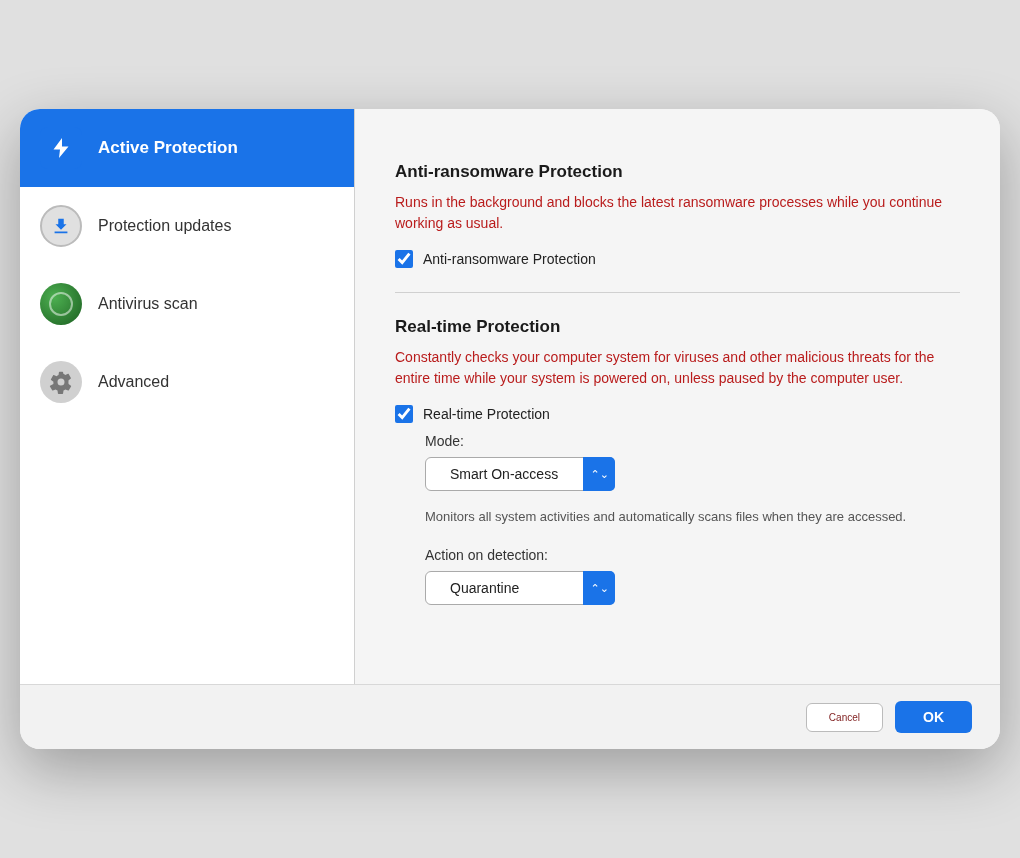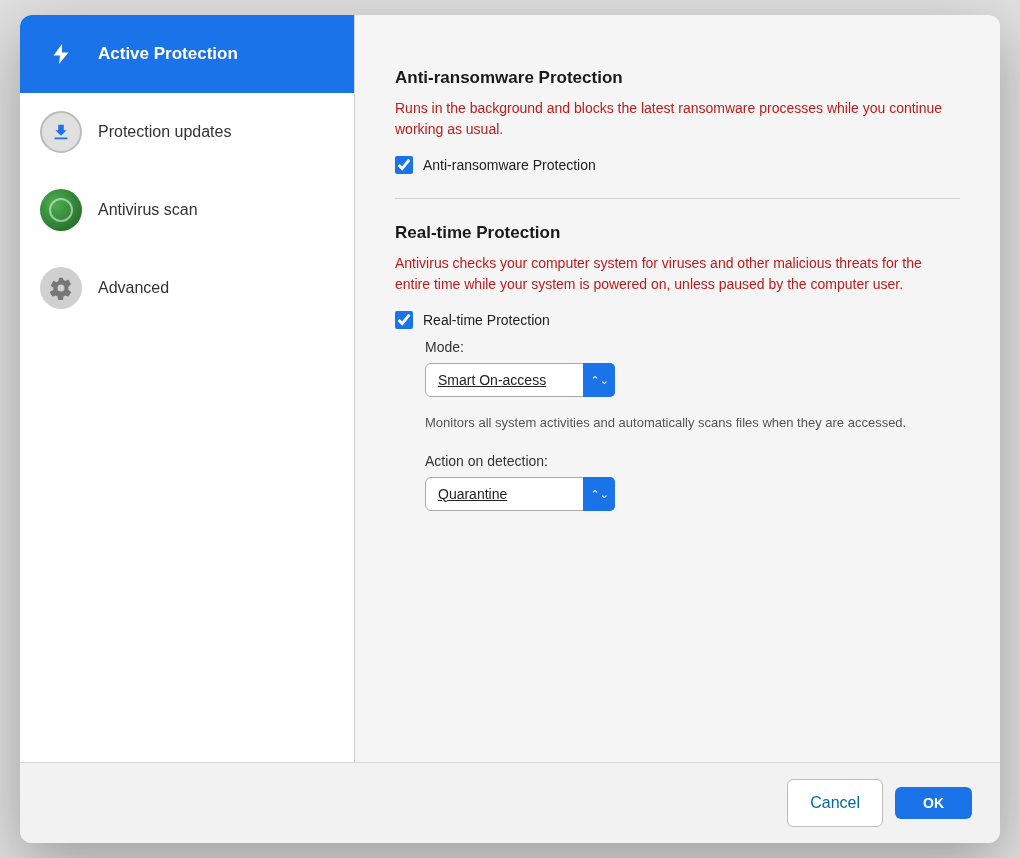--- a/index.html
+++ b/index.html
@@ -15,9 +15,9 @@
 
     .dialog {
       width: 980px;
-      height: 828px;
+      height: 640px;
       background: #f2f2f2;
-      border-radius: 12px;
+      border-radius: 20px;
       box-shadow: 0 20px 60px rgba(0,0,0,0.3);
       display: flex;
       flex-direction: column;

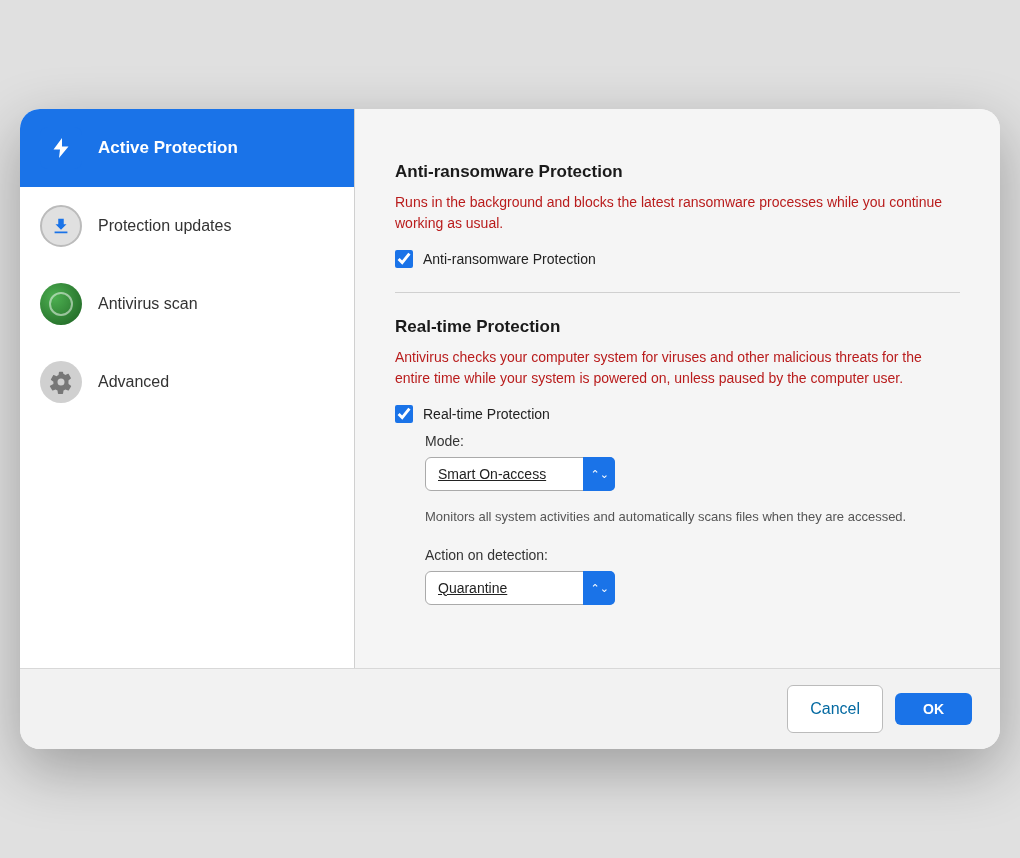--- a/index.html
+++ b/index.html
@@ -331,7 +331,7 @@
 
       <div class="section">
         <div class="section-title">Real-time Protection</div>
-        <p class="section-desc">Antivirus checks your computer system for viruses and other malicious threats for the entire time while your system is powered on, unless paused by the computer user.</p>
+        <p class="section-desc">Constantly checks your computer system for viruses and other malicious threats for the entire time while your system is powered on, unless paused by the computer user.</p>
         <div class="checkbox-row">
           <input type="checkbox" checked="" id="cb-realtime" style="">
           <label class="checkbox-label" for="cb-realtime">Real-time Protection</label>

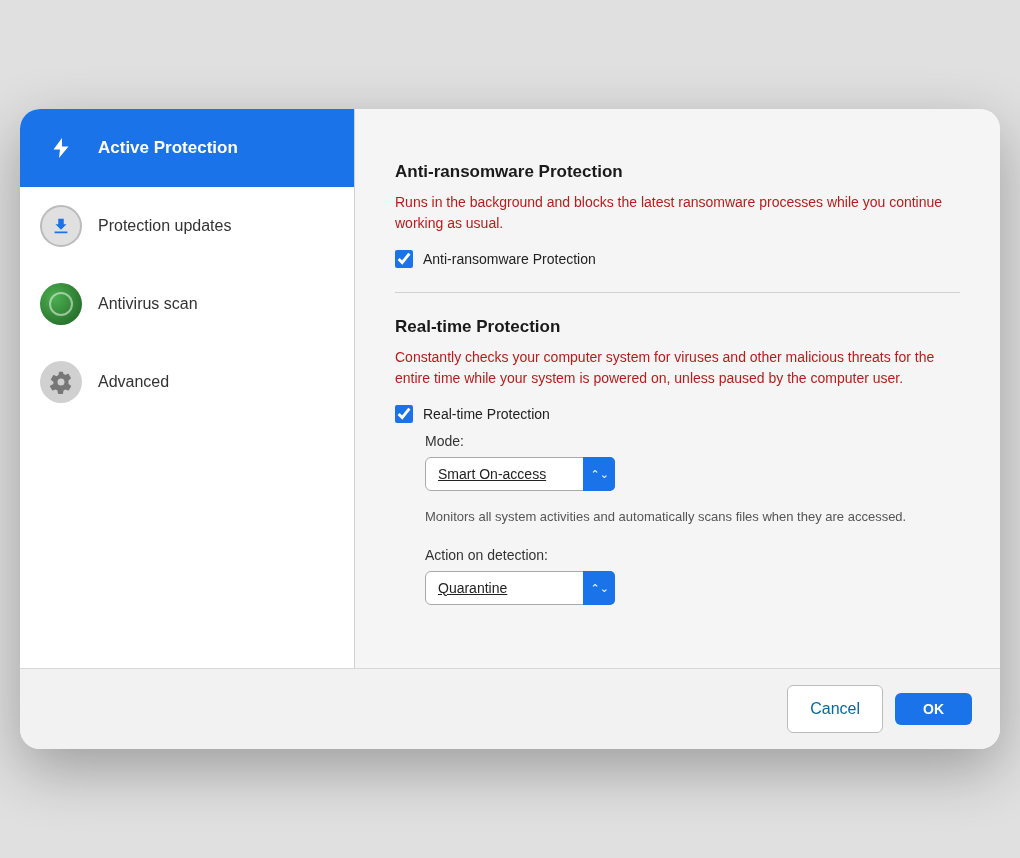--- a/index.html
+++ b/index.html
@@ -225,12 +225,11 @@
       background: #ffffff;
       border: 1.5px solid #aaa;
       border-radius: 6px;
-      padding: 8px 44px 8px 12px;
+      padding: 8px 44px 8px 24px;
       font-size: 14px;
       color: #222;
       cursor: pointer;
       min-width: 190px;
-      text-decoration: underline;
     }
 
     .select-desc {

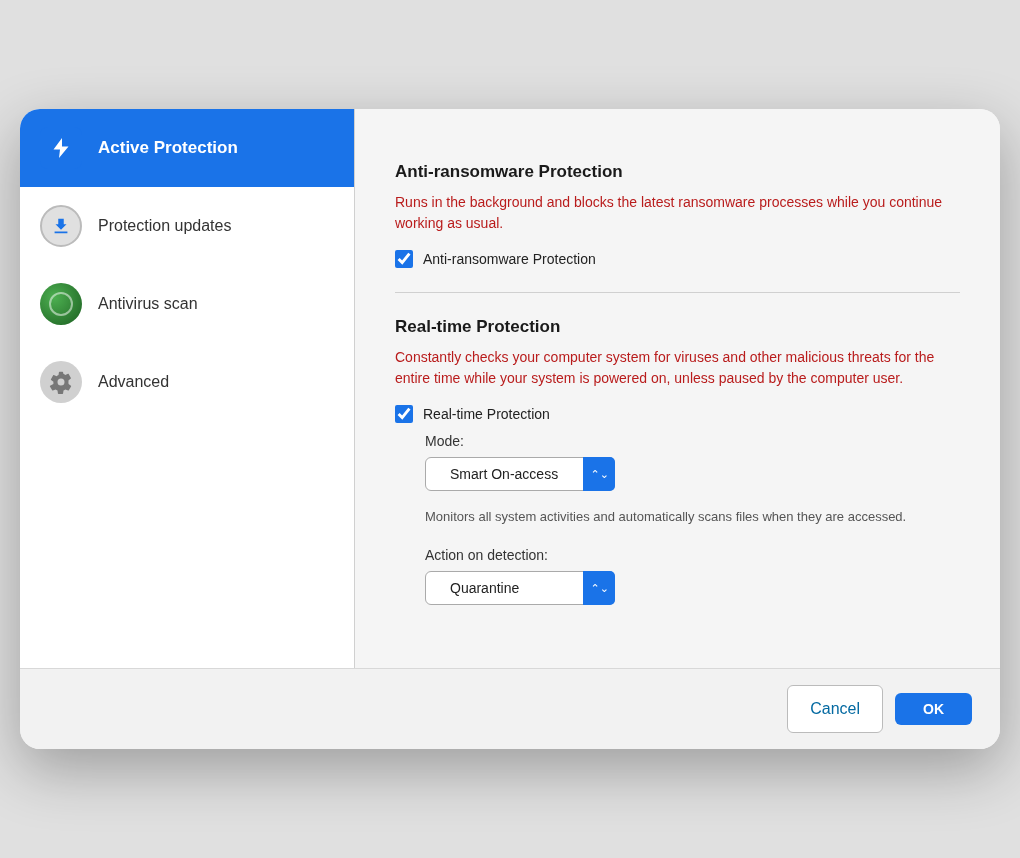--- a/index.html
+++ b/index.html
@@ -253,13 +253,13 @@
     }
 
     .btn-cancel {
-      padding: 14px 22px;
-      font-size: 16px;
+      padding: 8px 22px;
+      font-size: 10px;
       background: #ffffff;
       border: 1px solid #bbb;
       border-radius: 6px;
       cursor: pointer;
-      color: #0369a1;
+      color: #7f1d1d;
     }
 
     .btn-ok {

